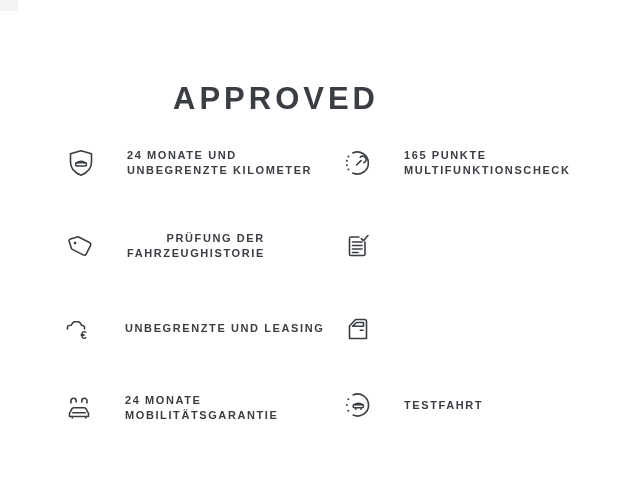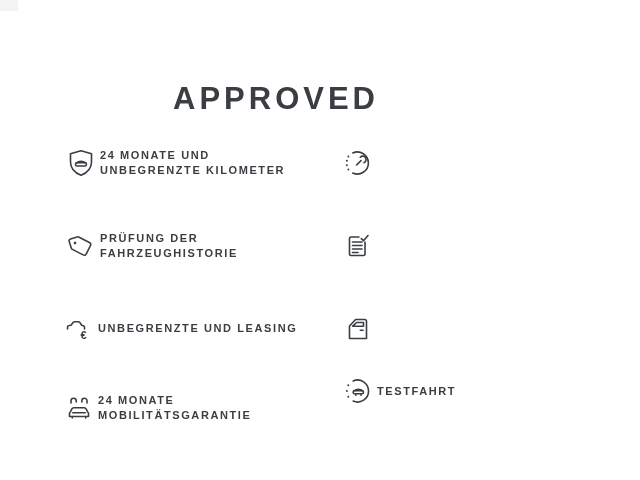--- a/index.html
+++ b/index.html
@@ -31,7 +31,7 @@
     position: absolute;
     display: flex;
     align-items: center;
-    gap: 4px;
+    gap: 31px;
   }
   .benefit .icon { flex: 0 0 30px; width: 30px; height: 30px; }
   .benefit .icon svg { display: block; }

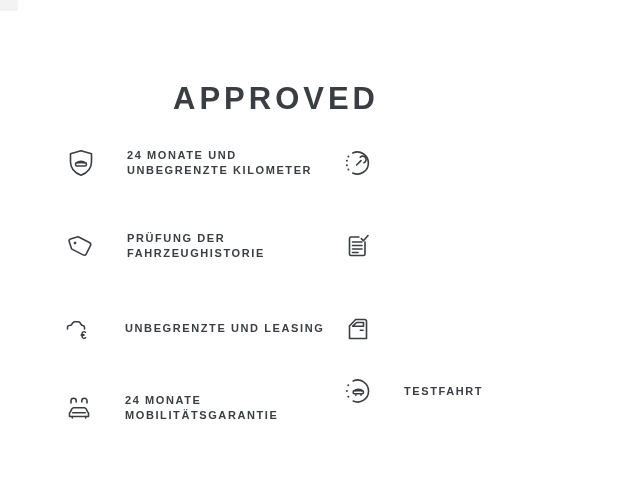--- a/index.html
+++ b/index.html
@@ -128,6 +128,8 @@
       <path class="st" d="M17.2 9.2 a3.4 3.4 0 1 1 3.7 5.5"></path>
     </svg>
   </span>
+  <span class="label">165 PUNKTE
+MULTIFUNKTIONSCHECK</span>
 </div>
 
 <div class="benefit pos-r2">

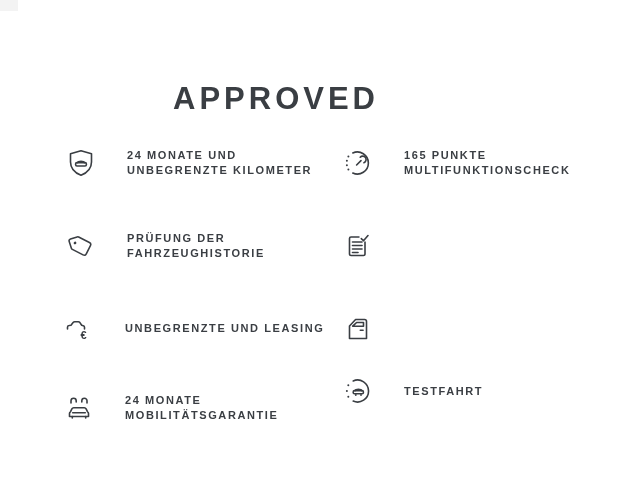--- a/index.html
+++ b/index.html
@@ -45,7 +45,7 @@
   }
   
   .pos-l1 { top: 146px; left: 66px;  height: 34px; }
-  .pos-l2 { top: 229px; left: 66px;  height: 34px; }
+  .pos-l2 { top: 229px; left: 66px;  height: 34px; text-align: right; }
   .pos-l3 { top: 311px; left: 64px;  height: 34px; }
   .pos-l4 { top: 391px; left: 64px;  height: 34px; }
   

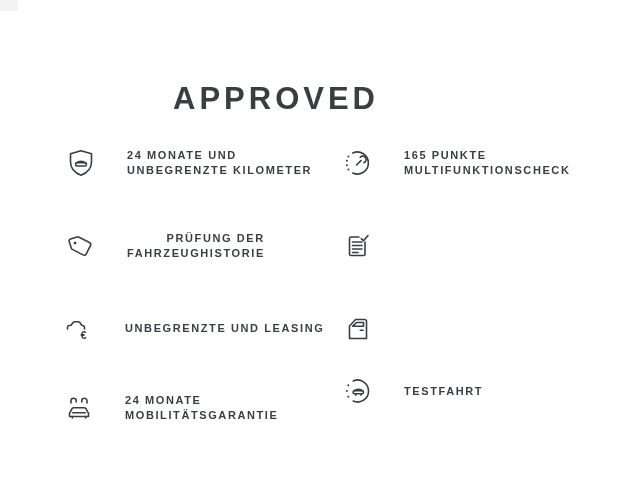--- a/index.html
+++ b/index.html
@@ -52,7 +52,7 @@
   .pos-r1 { top: 146px; left: 343px; height: 34px; }
   .pos-r2 { top: 229px; left: 343px; height: 34px; }
   .pos-r3 { top: 305px; left: 343px; height: 48px; }
-  .pos-r4 { top: 374px; left: 343px; height: 34px; }
+  .pos-r4 { top: 388px; left: 343px; height: 34px; }
 
   svg .st { stroke: #3a3e43; stroke-width: 1.6; fill: none; stroke-linecap: round; stroke-linejoin: round; }
   svg .fl { fill: #3a3e43; stroke: none; }

